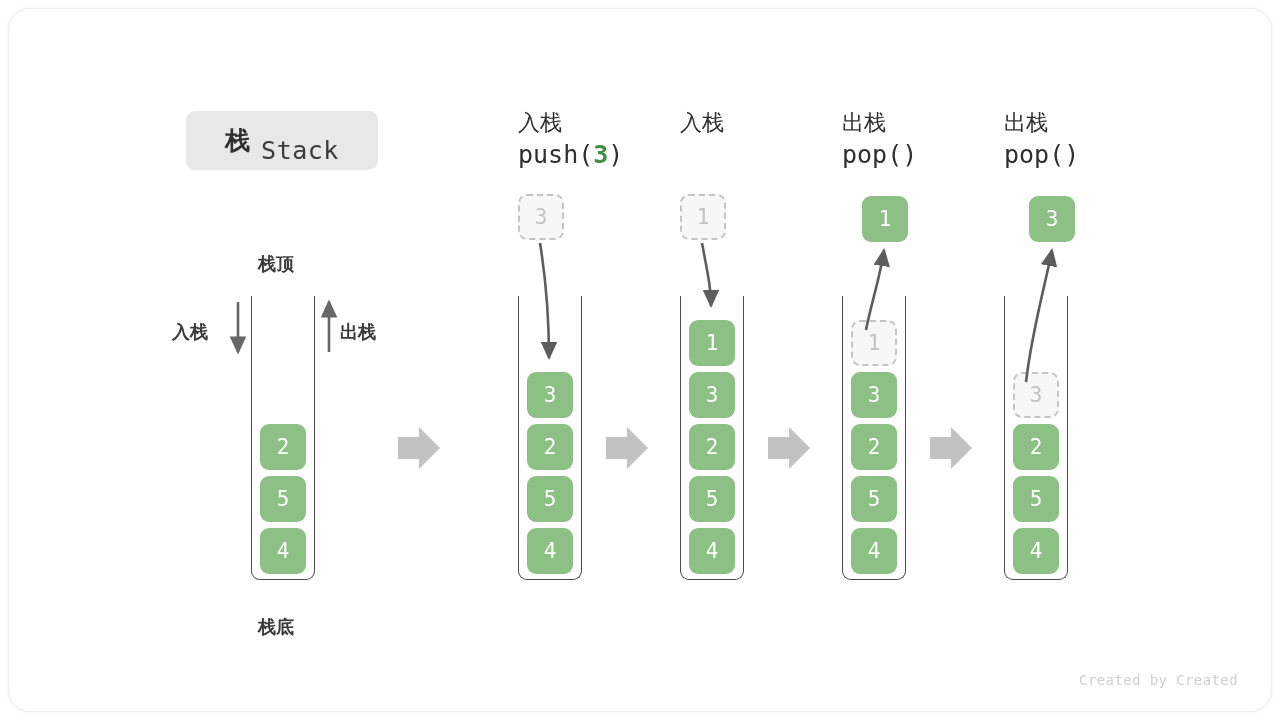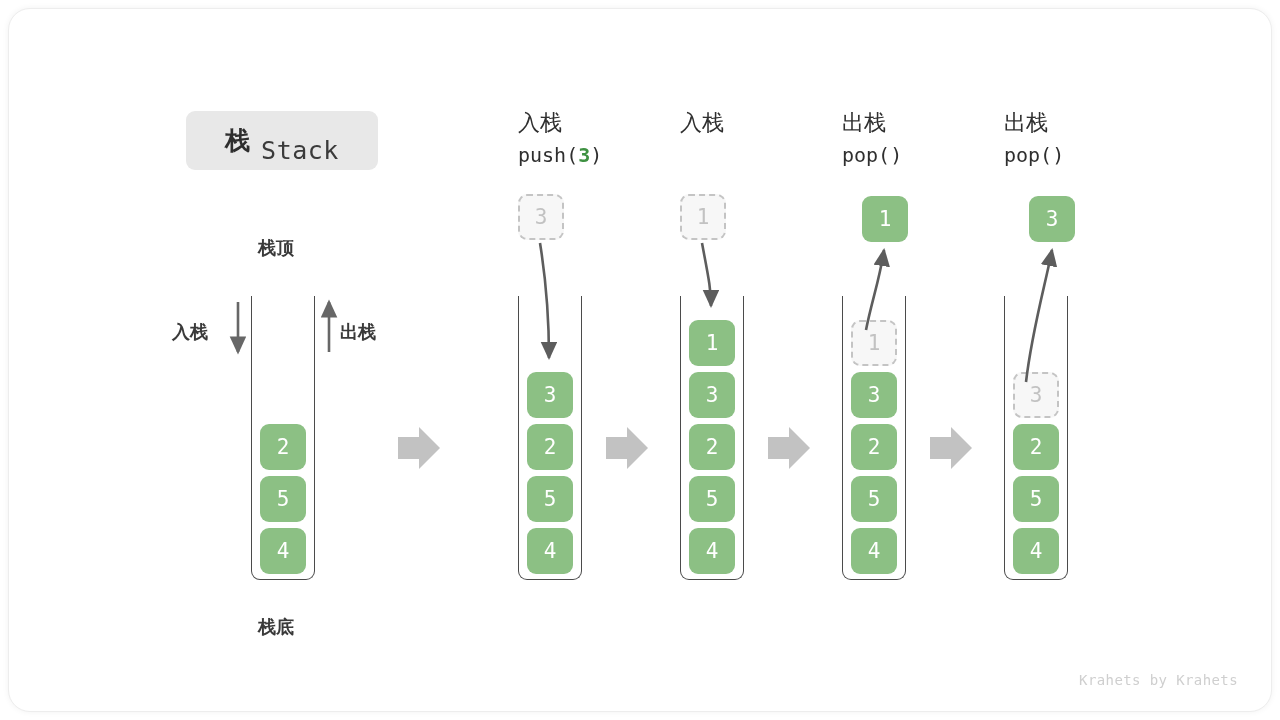--- a/index.html
+++ b/index.html
@@ -90,7 +90,7 @@
   .col-head .code {
     display: block;
     font-family: "DejaVu Sans Mono", monospace;
-    font-size: 20px;
+    font-size: 25px;
     color: #2f2f2f;
     line-height: 34px;
   }

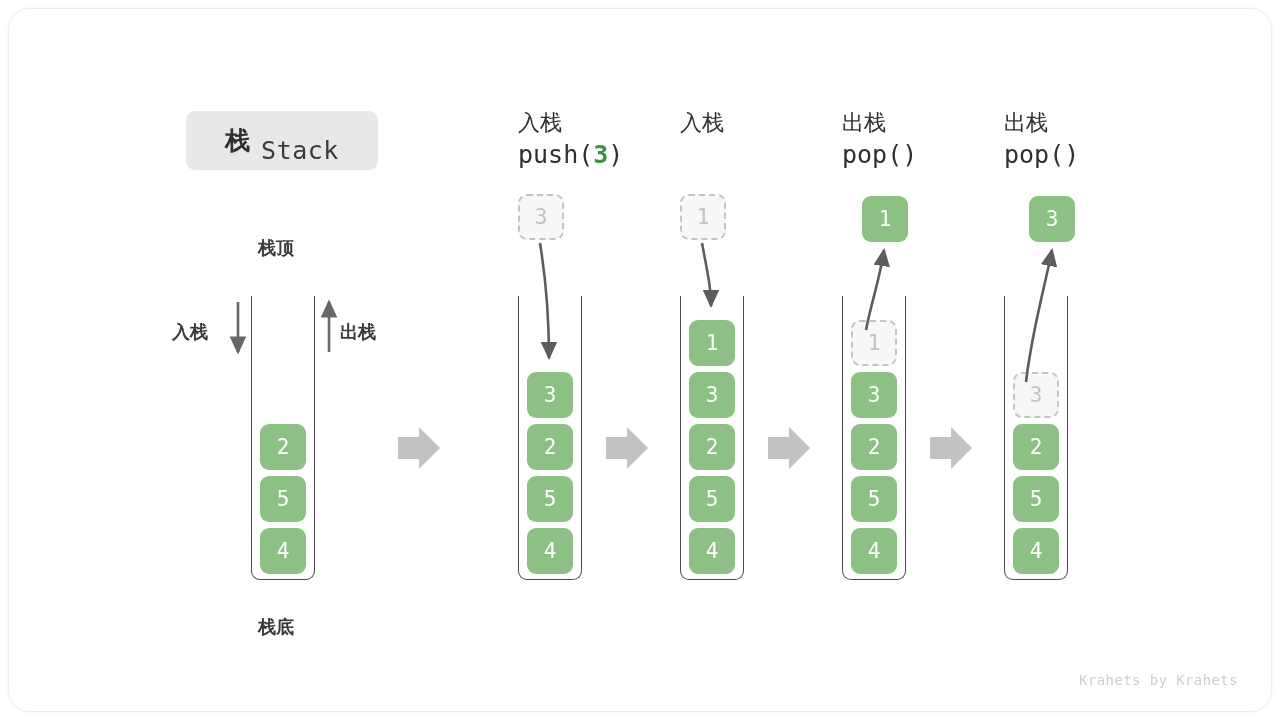--- a/index.html
+++ b/index.html
@@ -173,7 +173,7 @@
     <span class="title-en">Stack</span>
   </div>
 
-  <div class="label-bold" style="left:258px; top:236px;">栈顶</div>
+  <div class="label-bold" style="left:258px; top:252px;">栈顶</div>
   <div class="label-bold" style="left:258px; top:615px;">栈底</div>
   <div class="label-bold" style="left:172px; top:320px;">入栈</div>
   <div class="label-bold" style="left:340px; top:320px;">出栈</div>

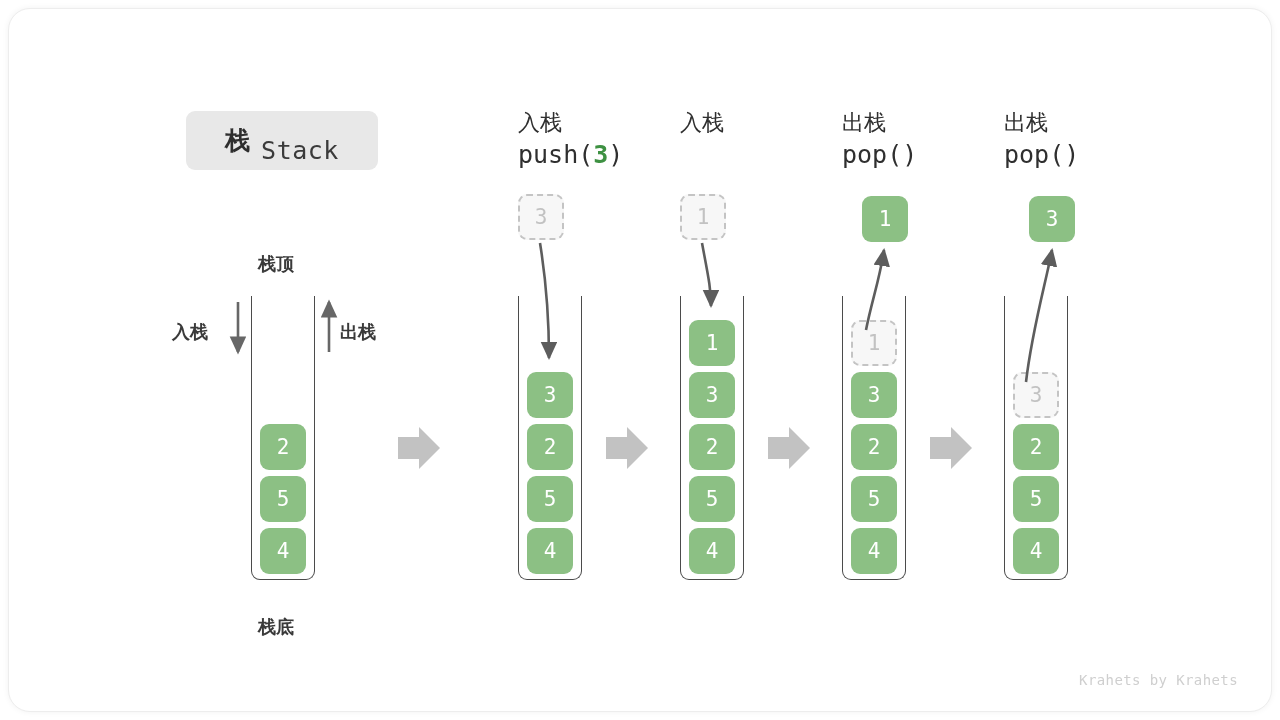--- a/index.html
+++ b/index.html
@@ -290,7 +290,7 @@
     </g>
   </svg>
 
-  <div class="footer">Krahets by Krahets</div>
+  <div class="footer">Created by Created</div>
 
 </div>
 

